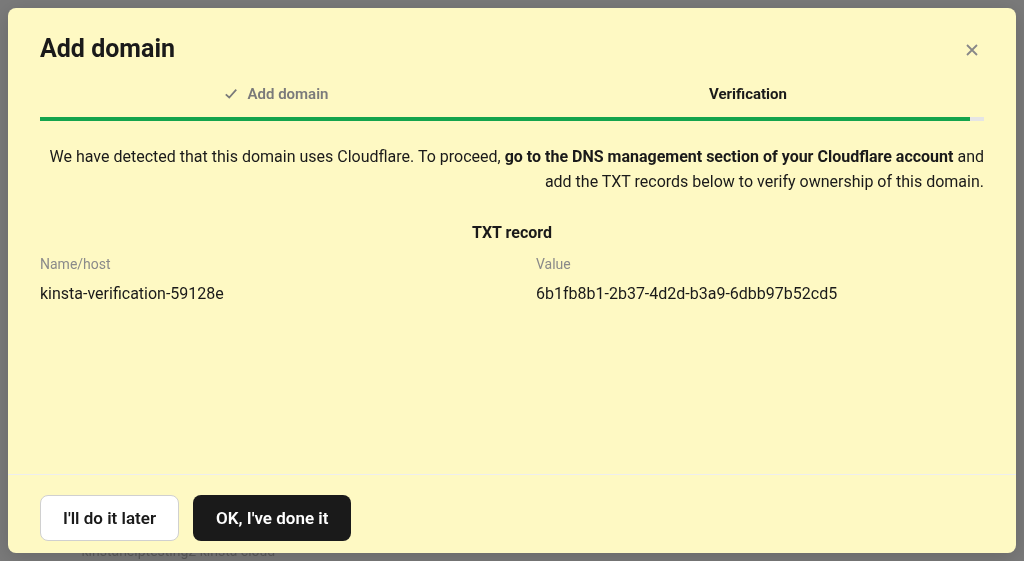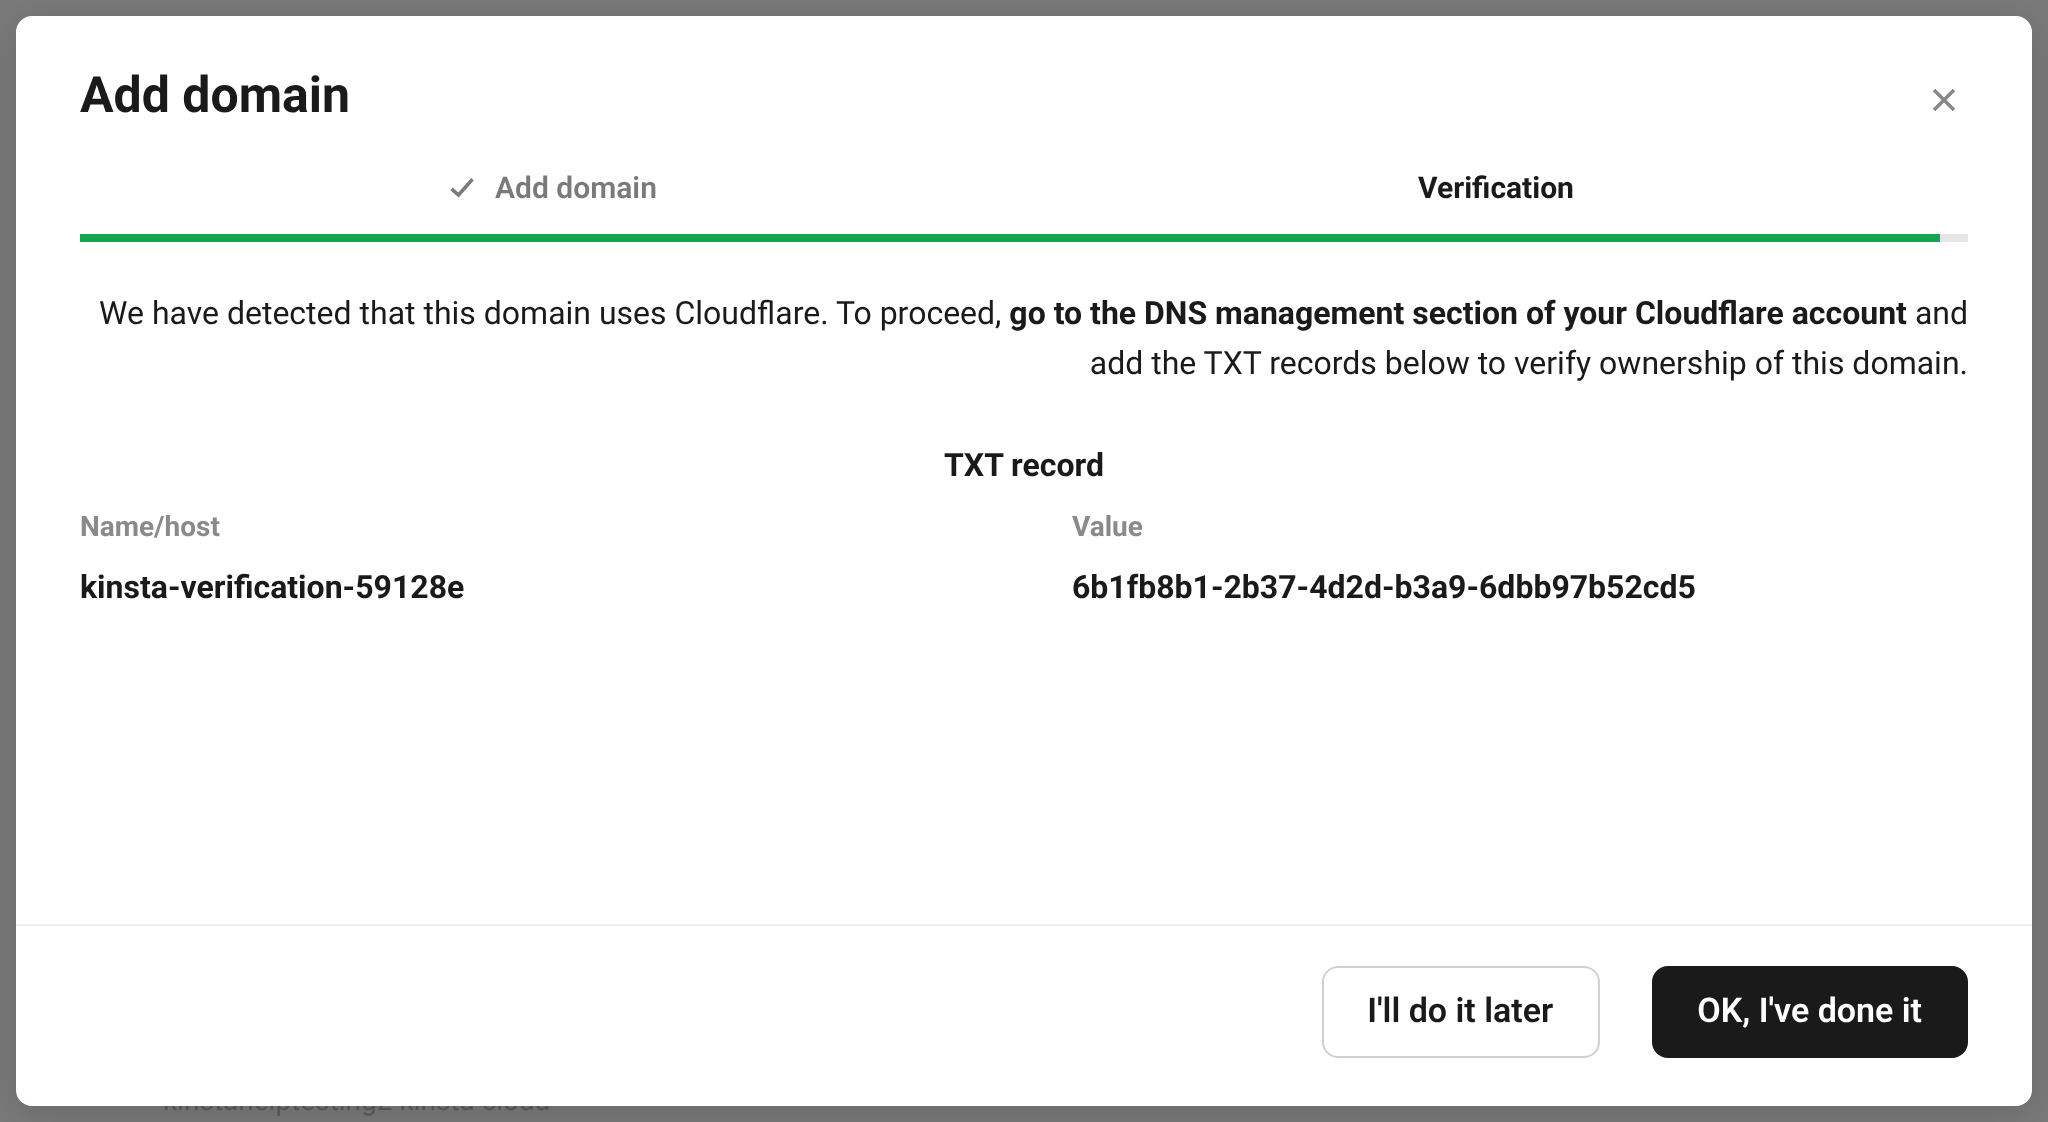--- a/index.html
+++ b/index.html
@@ -26,7 +26,7 @@
       left: 8px;
       right: 8px;
       bottom: 8px;
-      background: #ffffff;
+      background: #fef9c3;
       border-radius: 8px;
       display: flex;
       flex-direction: column;

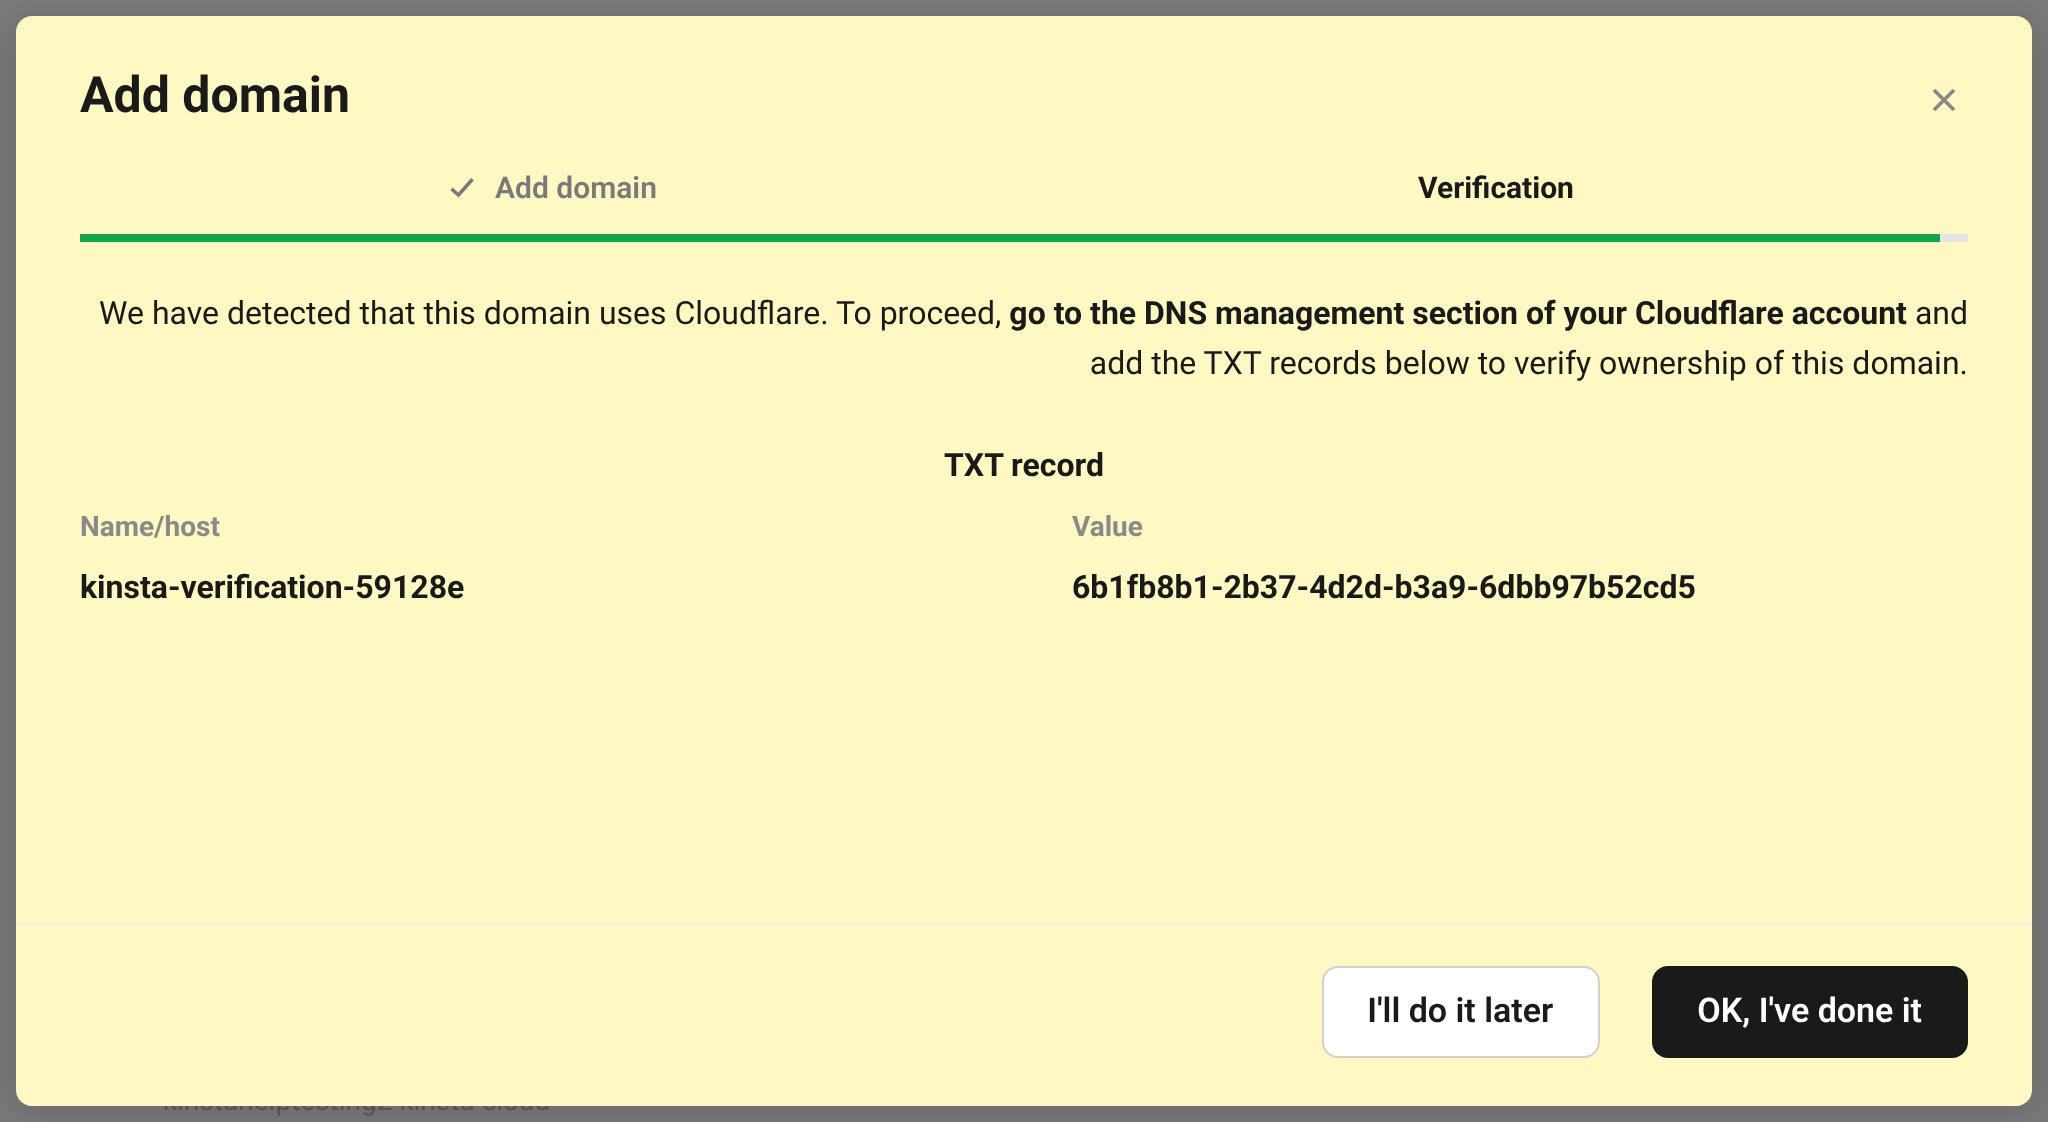--- a/index.html
+++ b/index.html
@@ -131,7 +131,6 @@
       display: flex;
       gap: 48px;
       margin-bottom: 32px;
-      font-weight: bold;
     }
     .record-col {
       flex: 1;

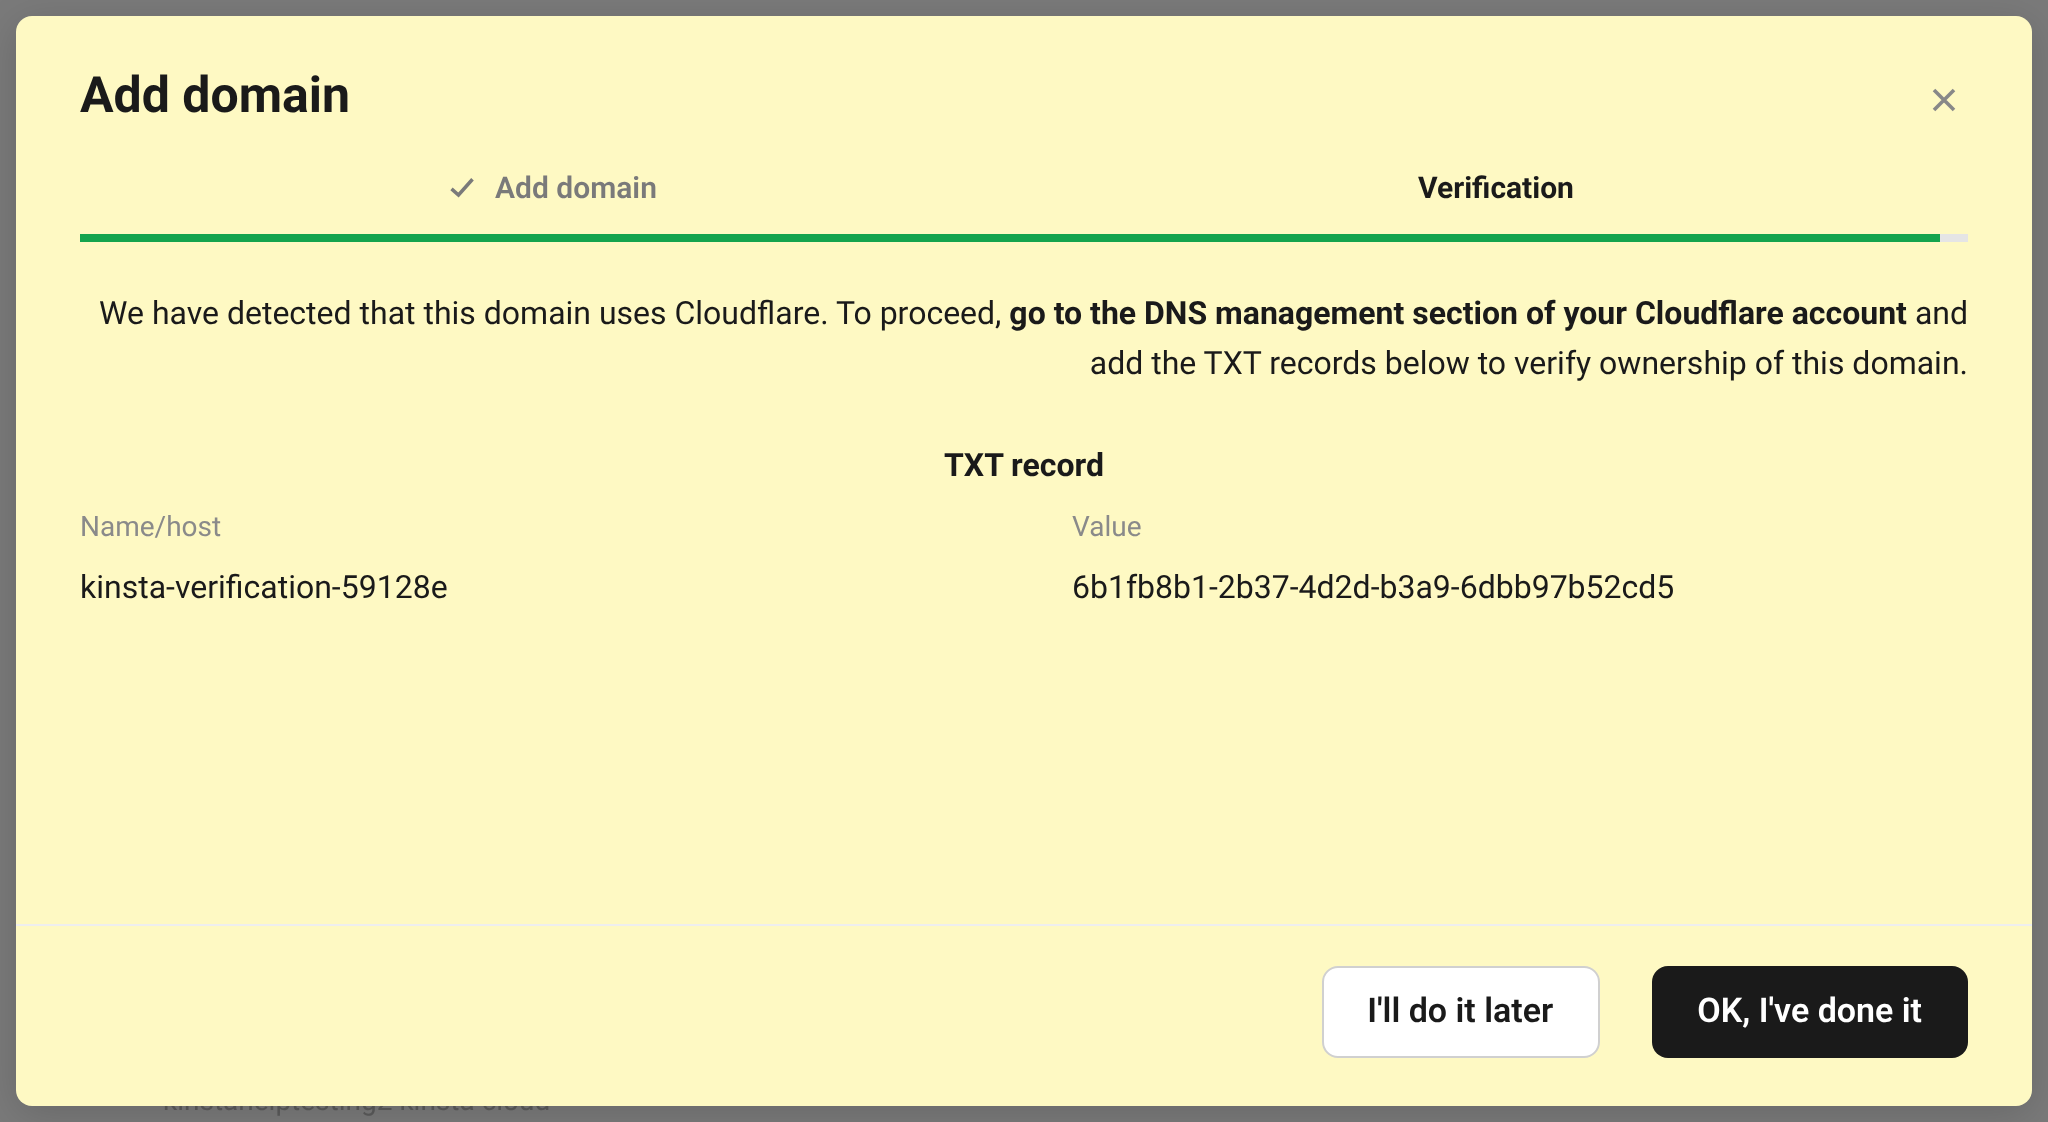--- a/index.html
+++ b/index.html
@@ -149,10 +149,10 @@
       line-height: 1.55;
     }
     .modal-footer {
-      padding: 20px 32px 24px;
-      display: flex;
-      justify-content: flex-end;
-      gap: 26px;
+      padding: 20px 32px 12px;
+      display: flex;
+      justify-content: flex-start;
+      gap: 14px;
       border-top: 1px solid #eee;
     }
     .btn {

